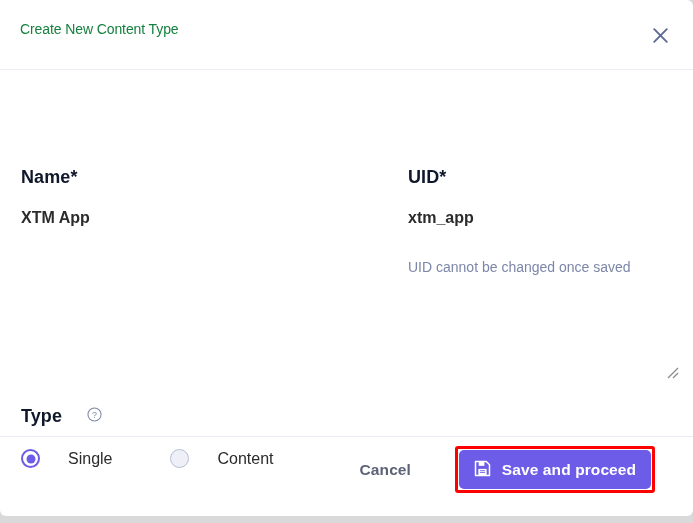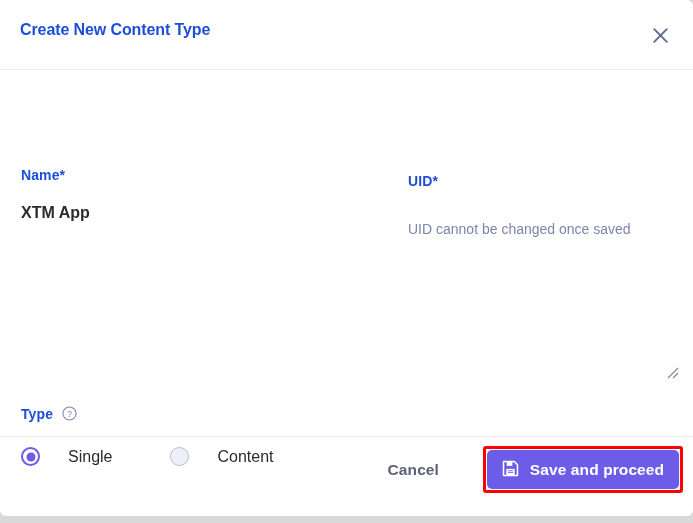--- a/index.html
+++ b/index.html
@@ -35,10 +35,10 @@
     position: absolute;
     left: 20px;
     top: 21px;
-    font-size: 16px;
-    font-weight: 700;
+    font-size: 14px;
+    font-weight: 400;
     letter-spacing: -0.1px;
-    color: #1d4ed8;
+    color: #15803d;
     white-space: nowrap;
   }
   #close-button {

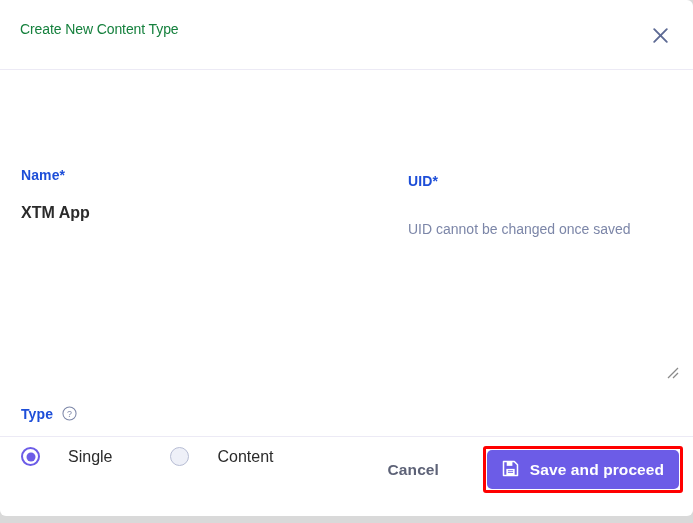--- a/index.html
+++ b/index.html
@@ -61,9 +61,9 @@
   }
 
   .field-label {
-    font-size: 14px;
-    font-weight: 700;
-    color: #1d4ed8;
+    font-size: 18px;
+    font-weight: 700;
+    color: #0f172a;
     letter-spacing: 0.1px;
   }
   .field-value {

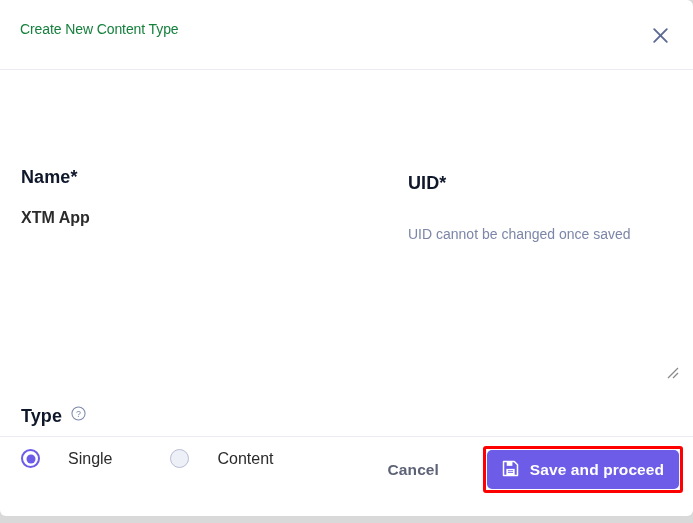--- a/index.html
+++ b/index.html
@@ -78,7 +78,7 @@
   }
 
   #name-block   { position: absolute; left: 21px;  top: 97px;  width: 360px; }
-  #uid-block    { position: absolute; left: 408px; top: 103px;  width: 265px; }
+  #uid-block    { position: absolute; left: 408px; top: 97px;  width: 265px; }
   #desc-block   { position: absolute; left: 21px;  top: 209px; width: 650px; }
 
   #name-block .field-value,

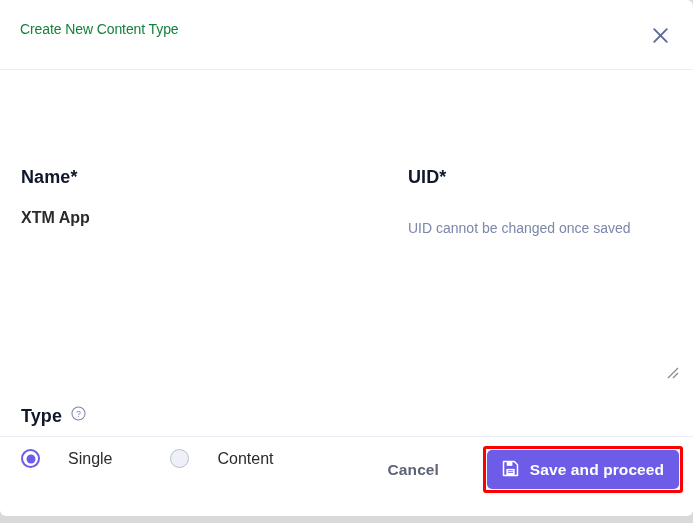--- a/index.html
+++ b/index.html
@@ -230,6 +230,7 @@
 
     <div id="uid-block">
       <div class="field-label">UID*</div>
+      <div class="field-value">xtm_app</div>
       <div class="field-hint">UID cannot be changed once saved</div>
     </div>
 

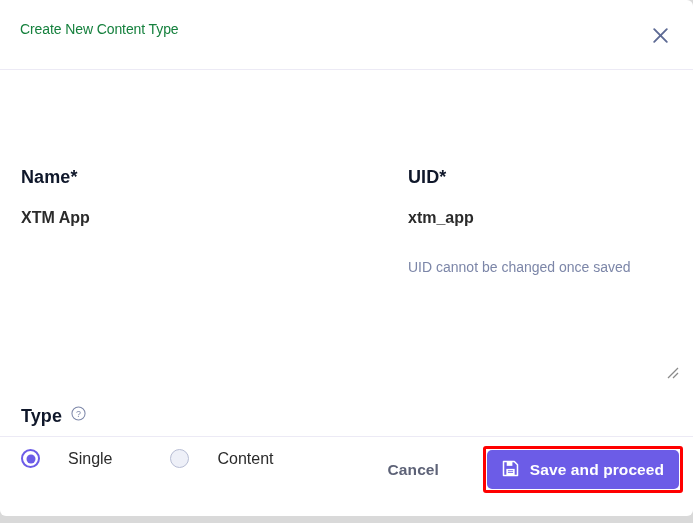--- a/index.html
+++ b/index.html
@@ -99,8 +99,8 @@
   #type-group { position: absolute; left: 21px; top: 336px; }
   #type-header {
     display: flex;
-    align-items: flex-start;
-    gap: 9px;
+    align-items: center;
+    gap: 25px;
   }
   #type-help-icon { display: block; cursor: pointer; }
 

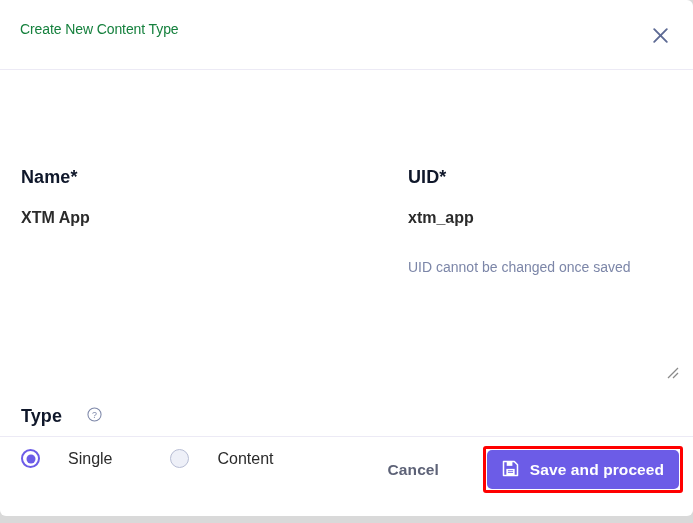--- a/index.html
+++ b/index.html
@@ -161,7 +161,7 @@
     display: flex;
     align-items: center;
     justify-content: flex-end;
-    padding-right: 10px;
+    padding-right: 38px;
   }
   #cancel-button {
     font-size: 15.5px;

